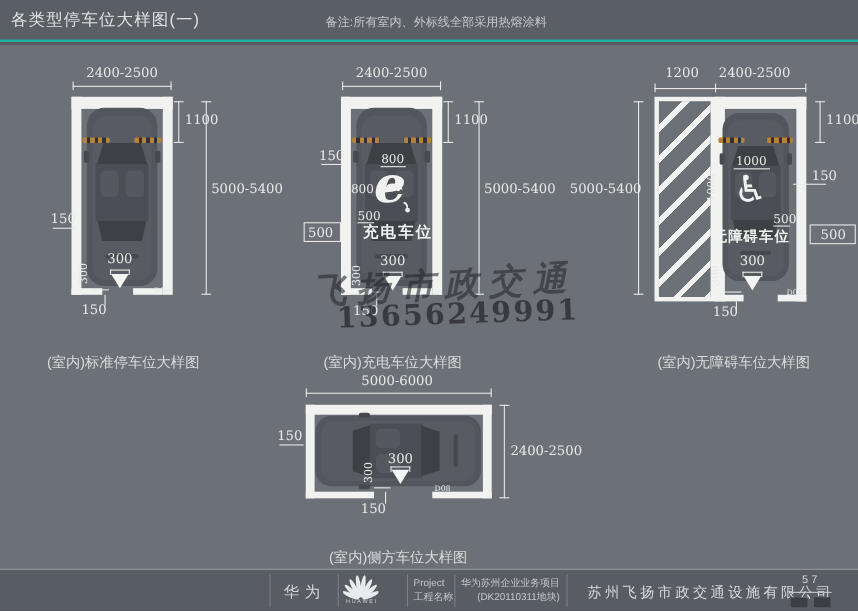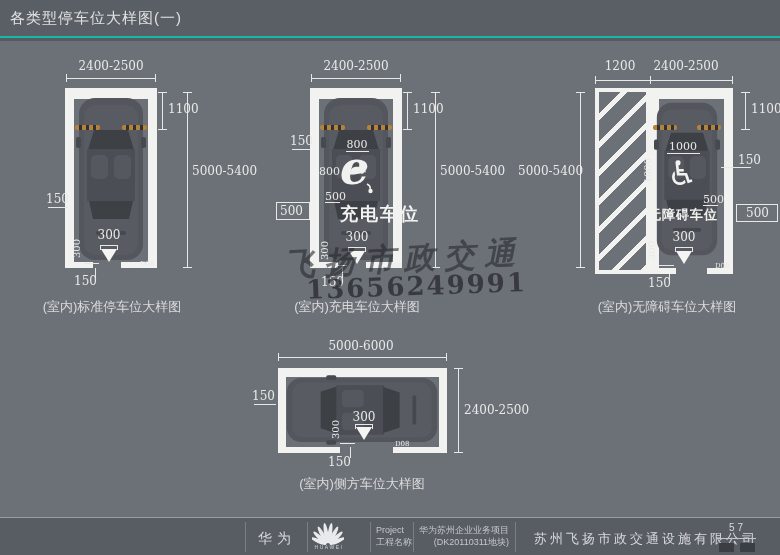--- a/index.html
+++ b/index.html
@@ -60,6 +60,7 @@
 
   <div class="hdr">
     <span class="hdr-title">各类型停车位大样图(一)</span>
+    <span class="hdr-note">备注:所有室内、外标线全部采用热熔涂料</span>
   </div>
 
   <div class="diag" style="left:40px;top:55px;width:215px;height:260px">

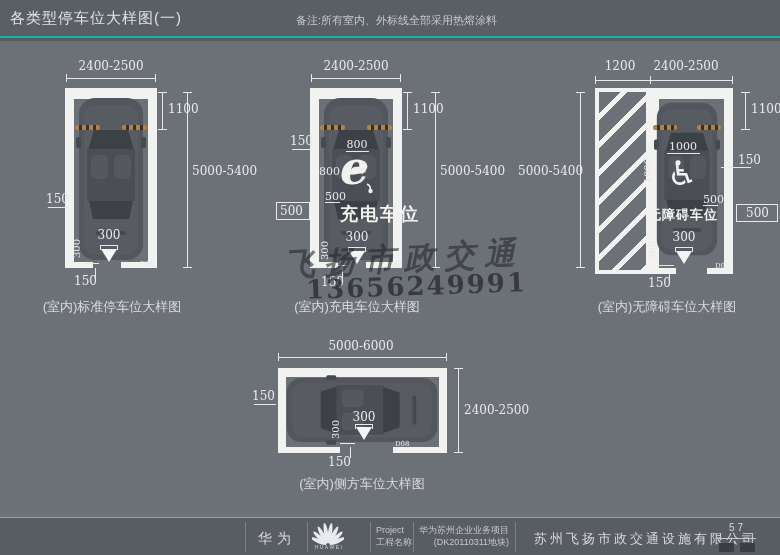--- a/index.html
+++ b/index.html
@@ -169,7 +169,7 @@
     <div class="ln" style="left:40px;top:147px;width:15px;height:1px"></div>
     <span class="t" style="left:-5px;top:150px">500</span>
     <div class="box" style="left:-9px;top:147px;width:32px;height:16px"></div>
-    <span class="lbl" style="left:55px;top:147px;font-size:18px">充电车位</span>
+    <span class="lbl" style="left:45px;top:147px;font-size:14px">充电车位</span>
     <span class="t cx" style="left:72px;top:176px">300</span>
     <div class="ln" style="left:63px;top:192px;width:18px;height:1px"></div>
     <div class="ln" style="left:63px;top:192px;width:1px;height:5px"></div>

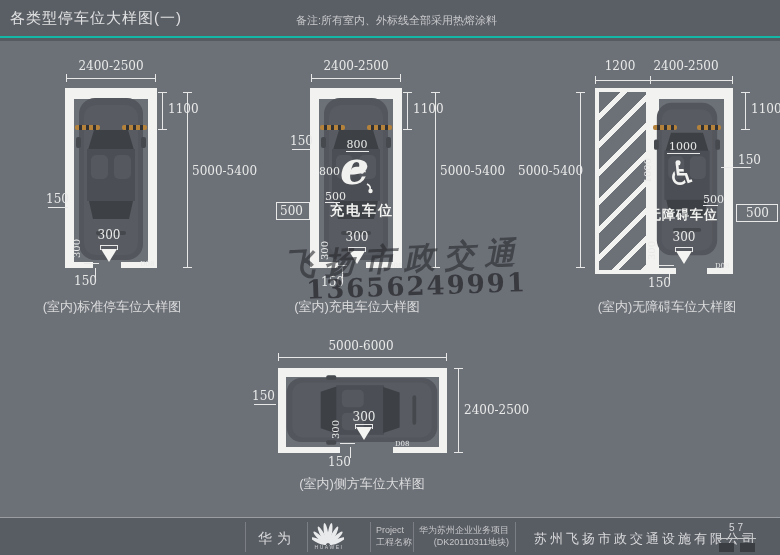--- a/index.html
+++ b/index.html
@@ -37,7 +37,7 @@
        border-right:8px solid transparent;border-top:13px solid #f4f4f2;}
   .stop{position:absolute;height:5px;border-radius:2px;
         background:repeating-linear-gradient(90deg,#b5823c 0 4px,#2f3135 4px 7px);}
-  .cap{position:absolute;white-space:nowrap;color:#dadbdc;font-size:13px;transform:translateX(-50%);}
+  .cap{position:absolute;white-space:nowrap;color:#dadbdc;font-size:13px;transform:translateX(-50%);margin-top:23px;}
   .box{position:absolute;border:1px solid #e7e8e7;}
   .hatch{position:absolute;border:4px solid #f2f3f1;
          background:repeating-linear-gradient(135deg,transparent 0 15px,#f2f3f1 15px 20px);}

